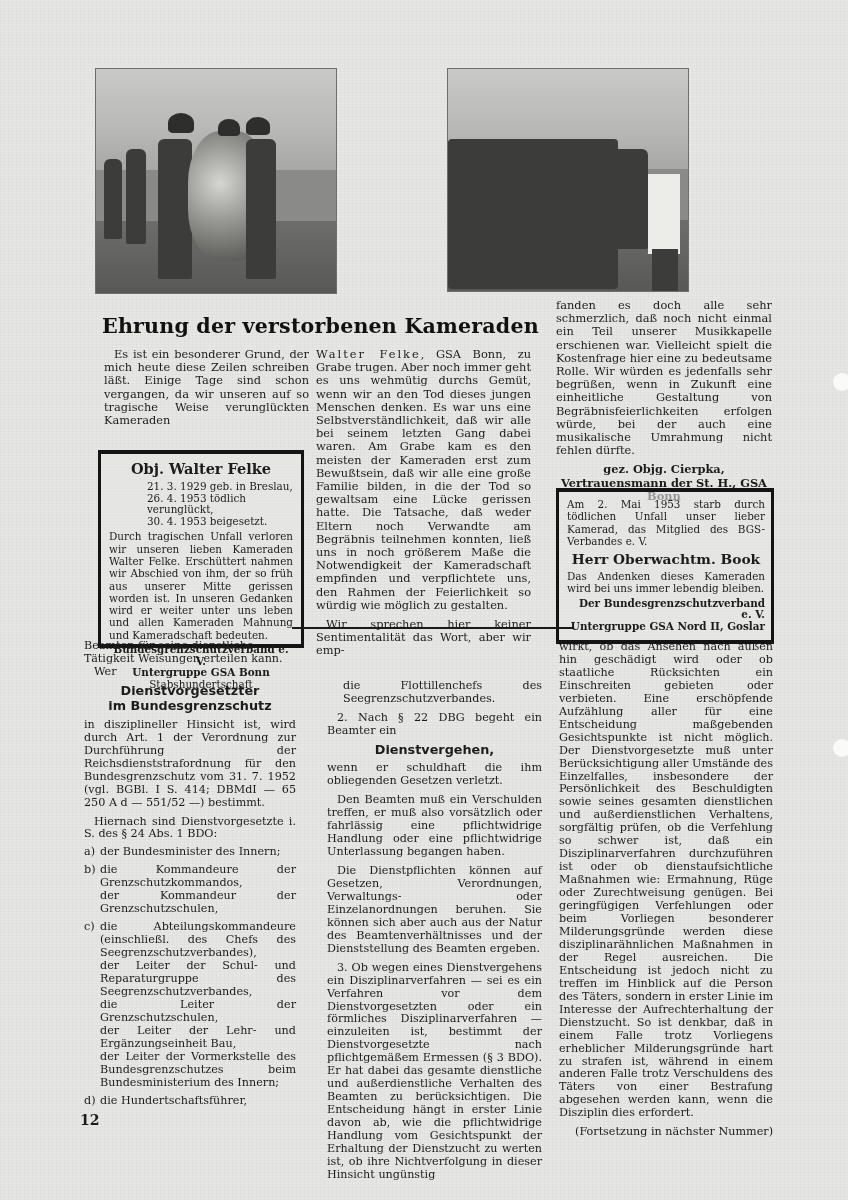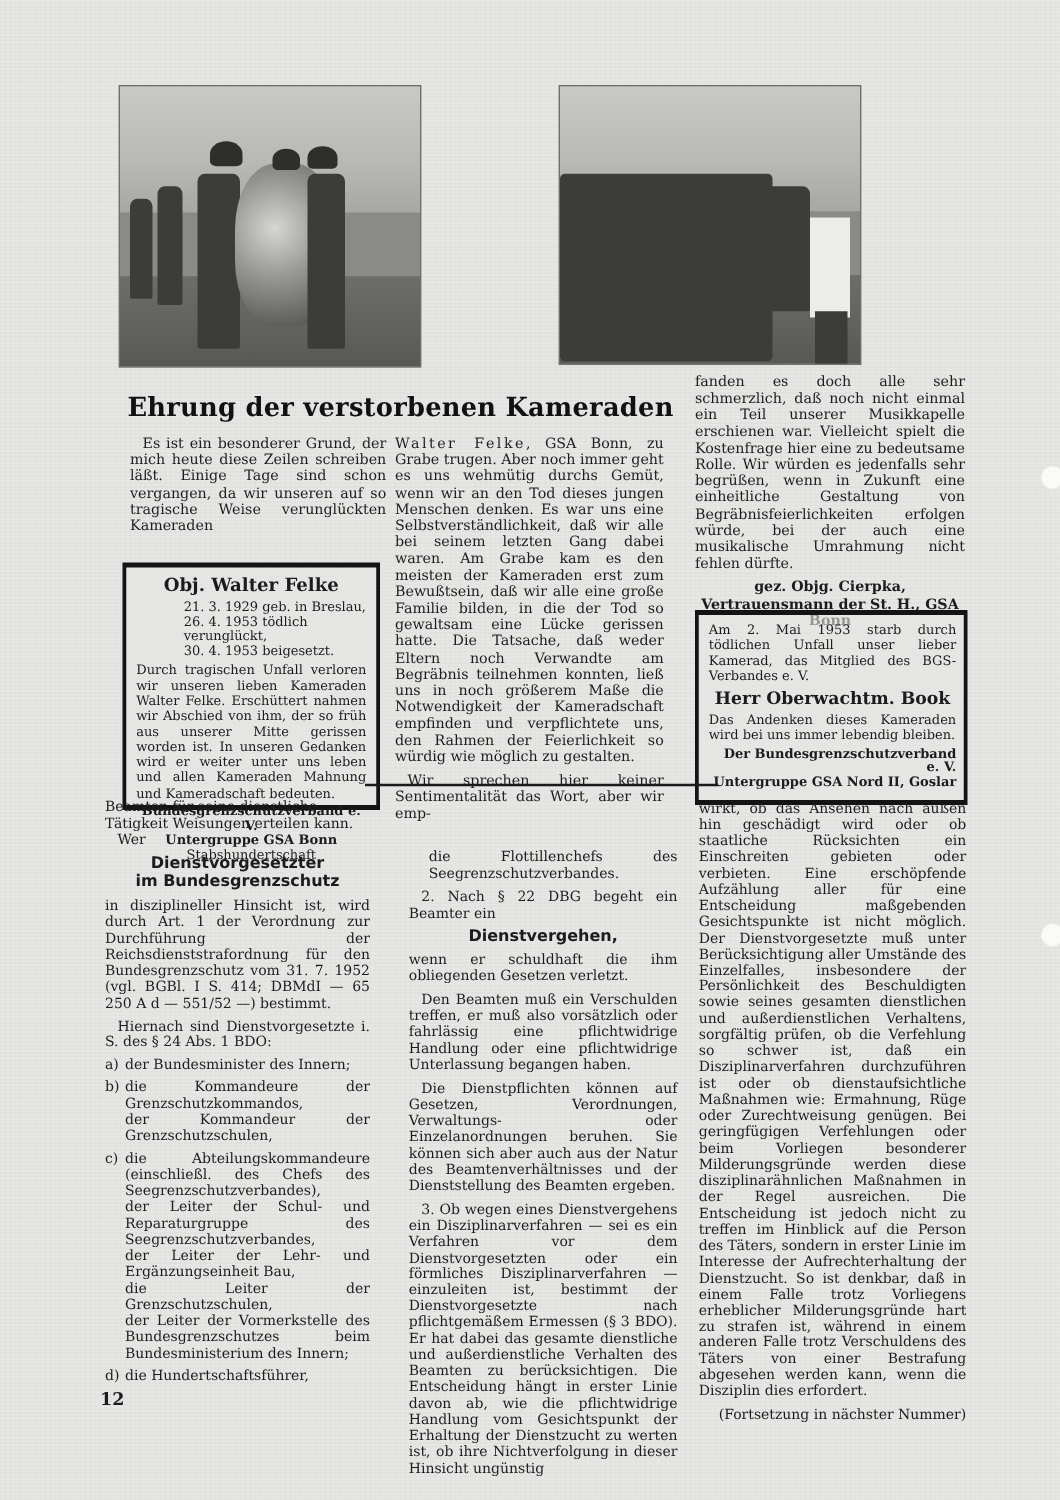--- a/index.html
+++ b/index.html
@@ -176,8 +176,8 @@
     <span class="txt">
       <div>die Abteilungskommandeure (einschließl. des Chefs des Seegrenzschutzverbandes),</div>
       <div>der Leiter der Schul- und Reparaturgruppe des Seegrenzschutzverbandes,</div>
+      <div>die Leiter der Grenzschutzschulen,</div>
       <div>der Leiter der Lehr- und Ergänzungseinheit Bau,</div>
-      <div>die Leiter der Grenzschutzschulen,</div>
       <div>der Leiter der Vormerkstelle des Bundesgrenzschutzes beim Bundesministerium des Innern;</div>
     </span>
   </div>

